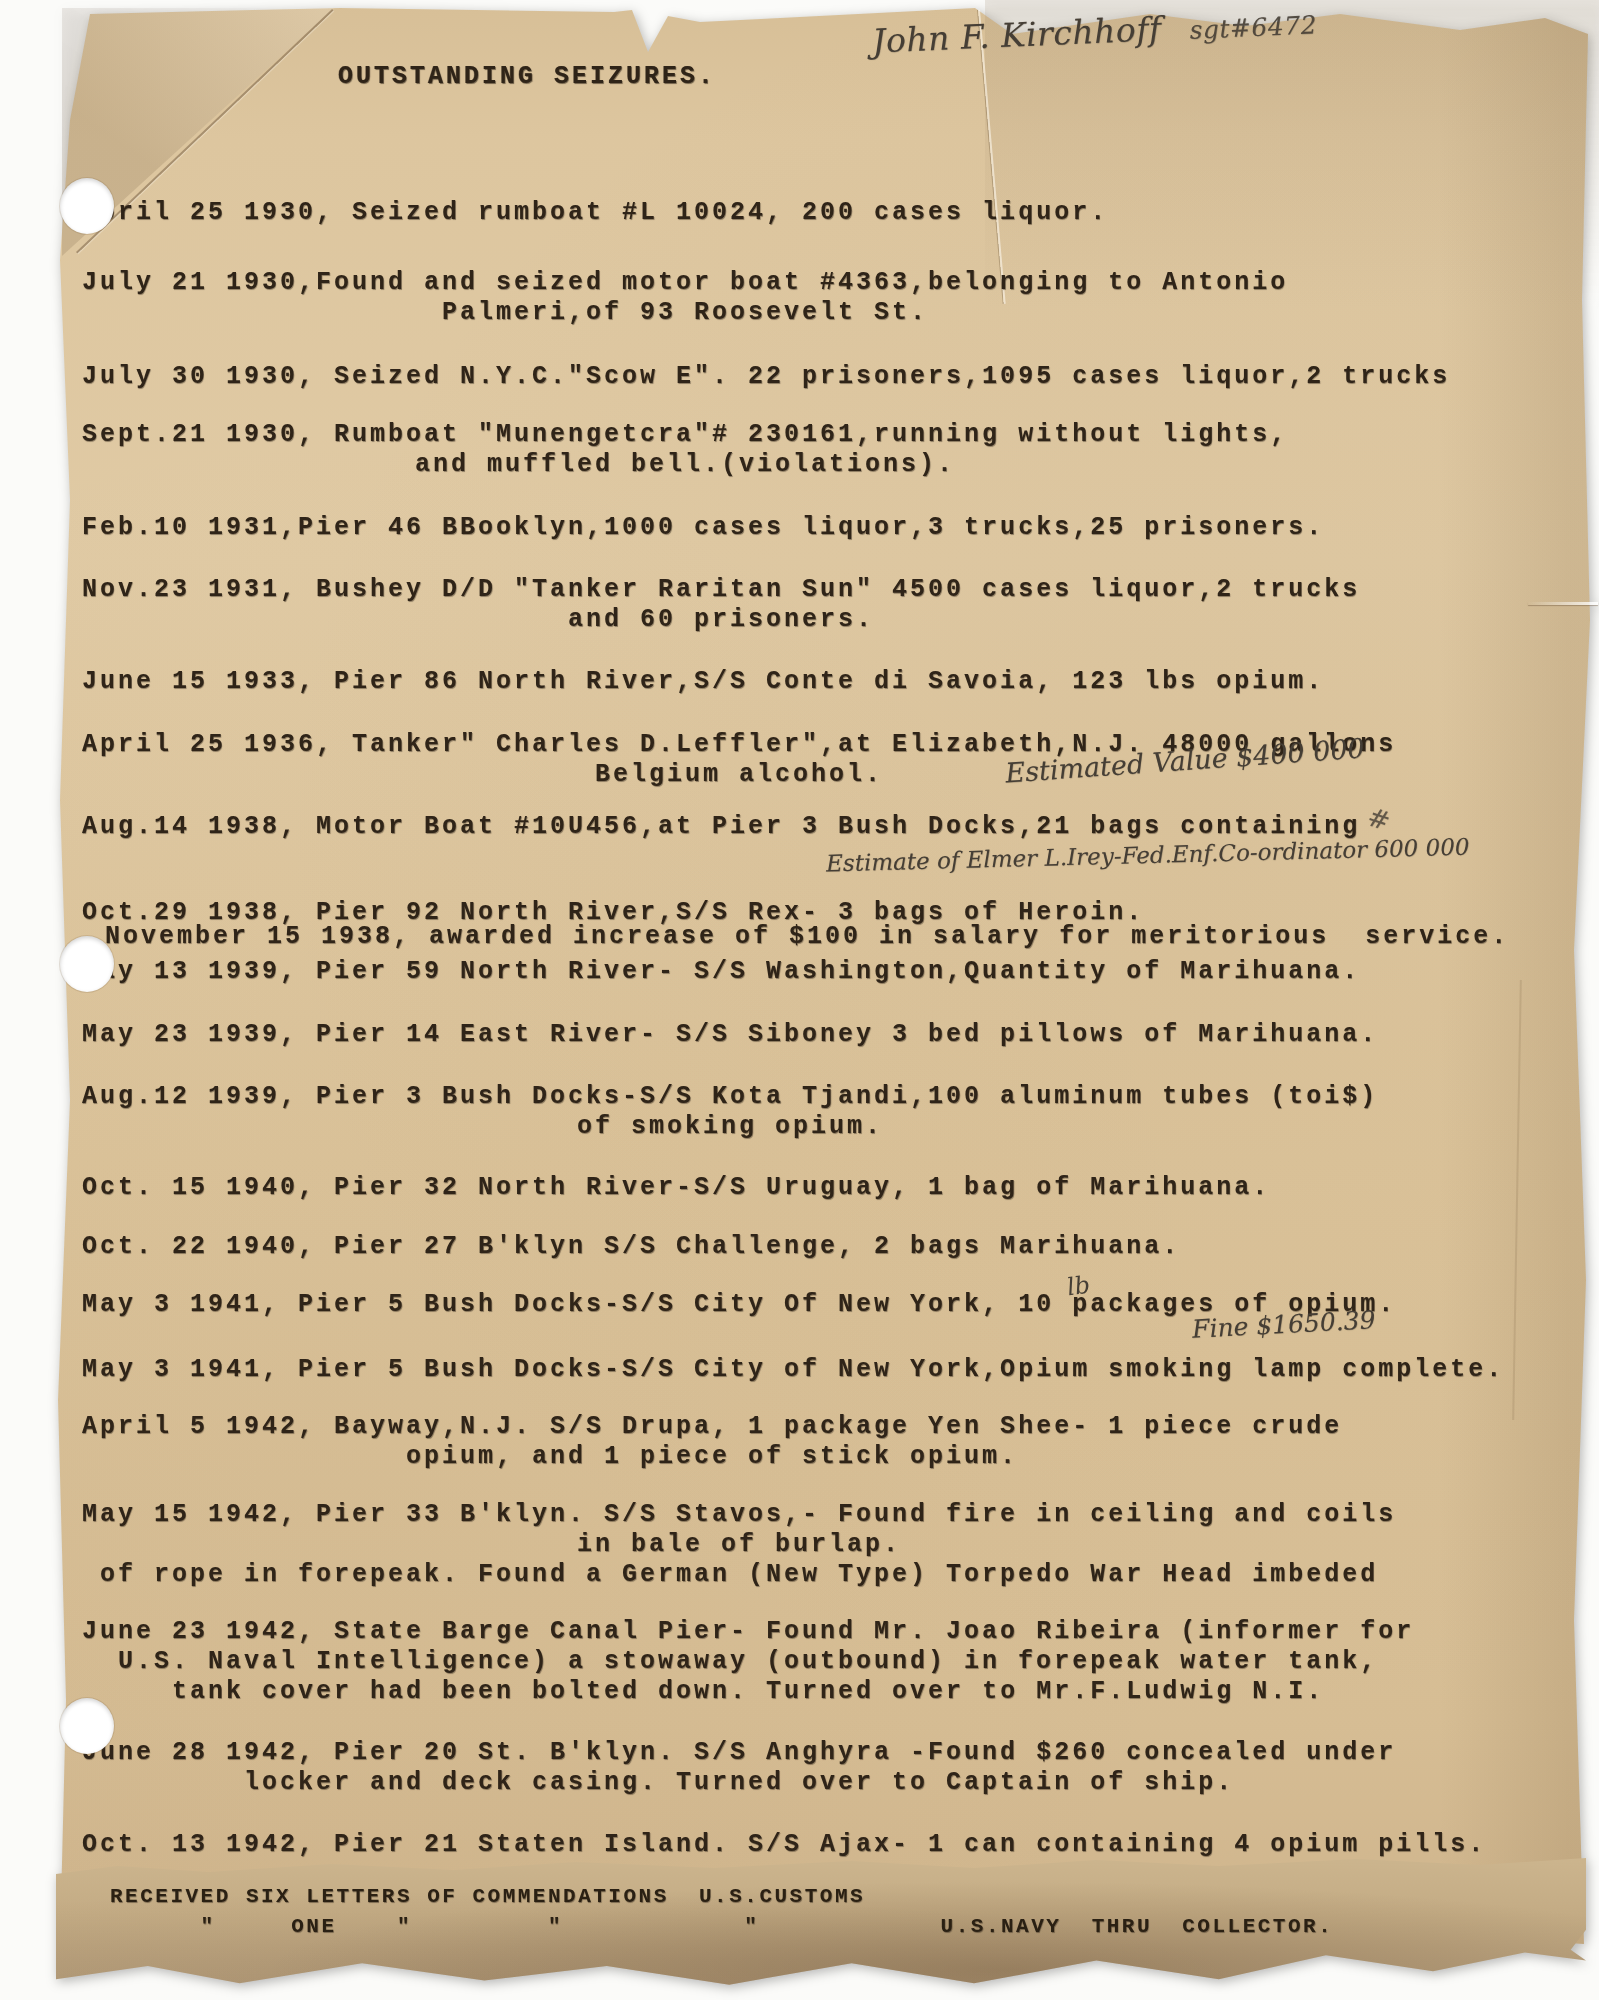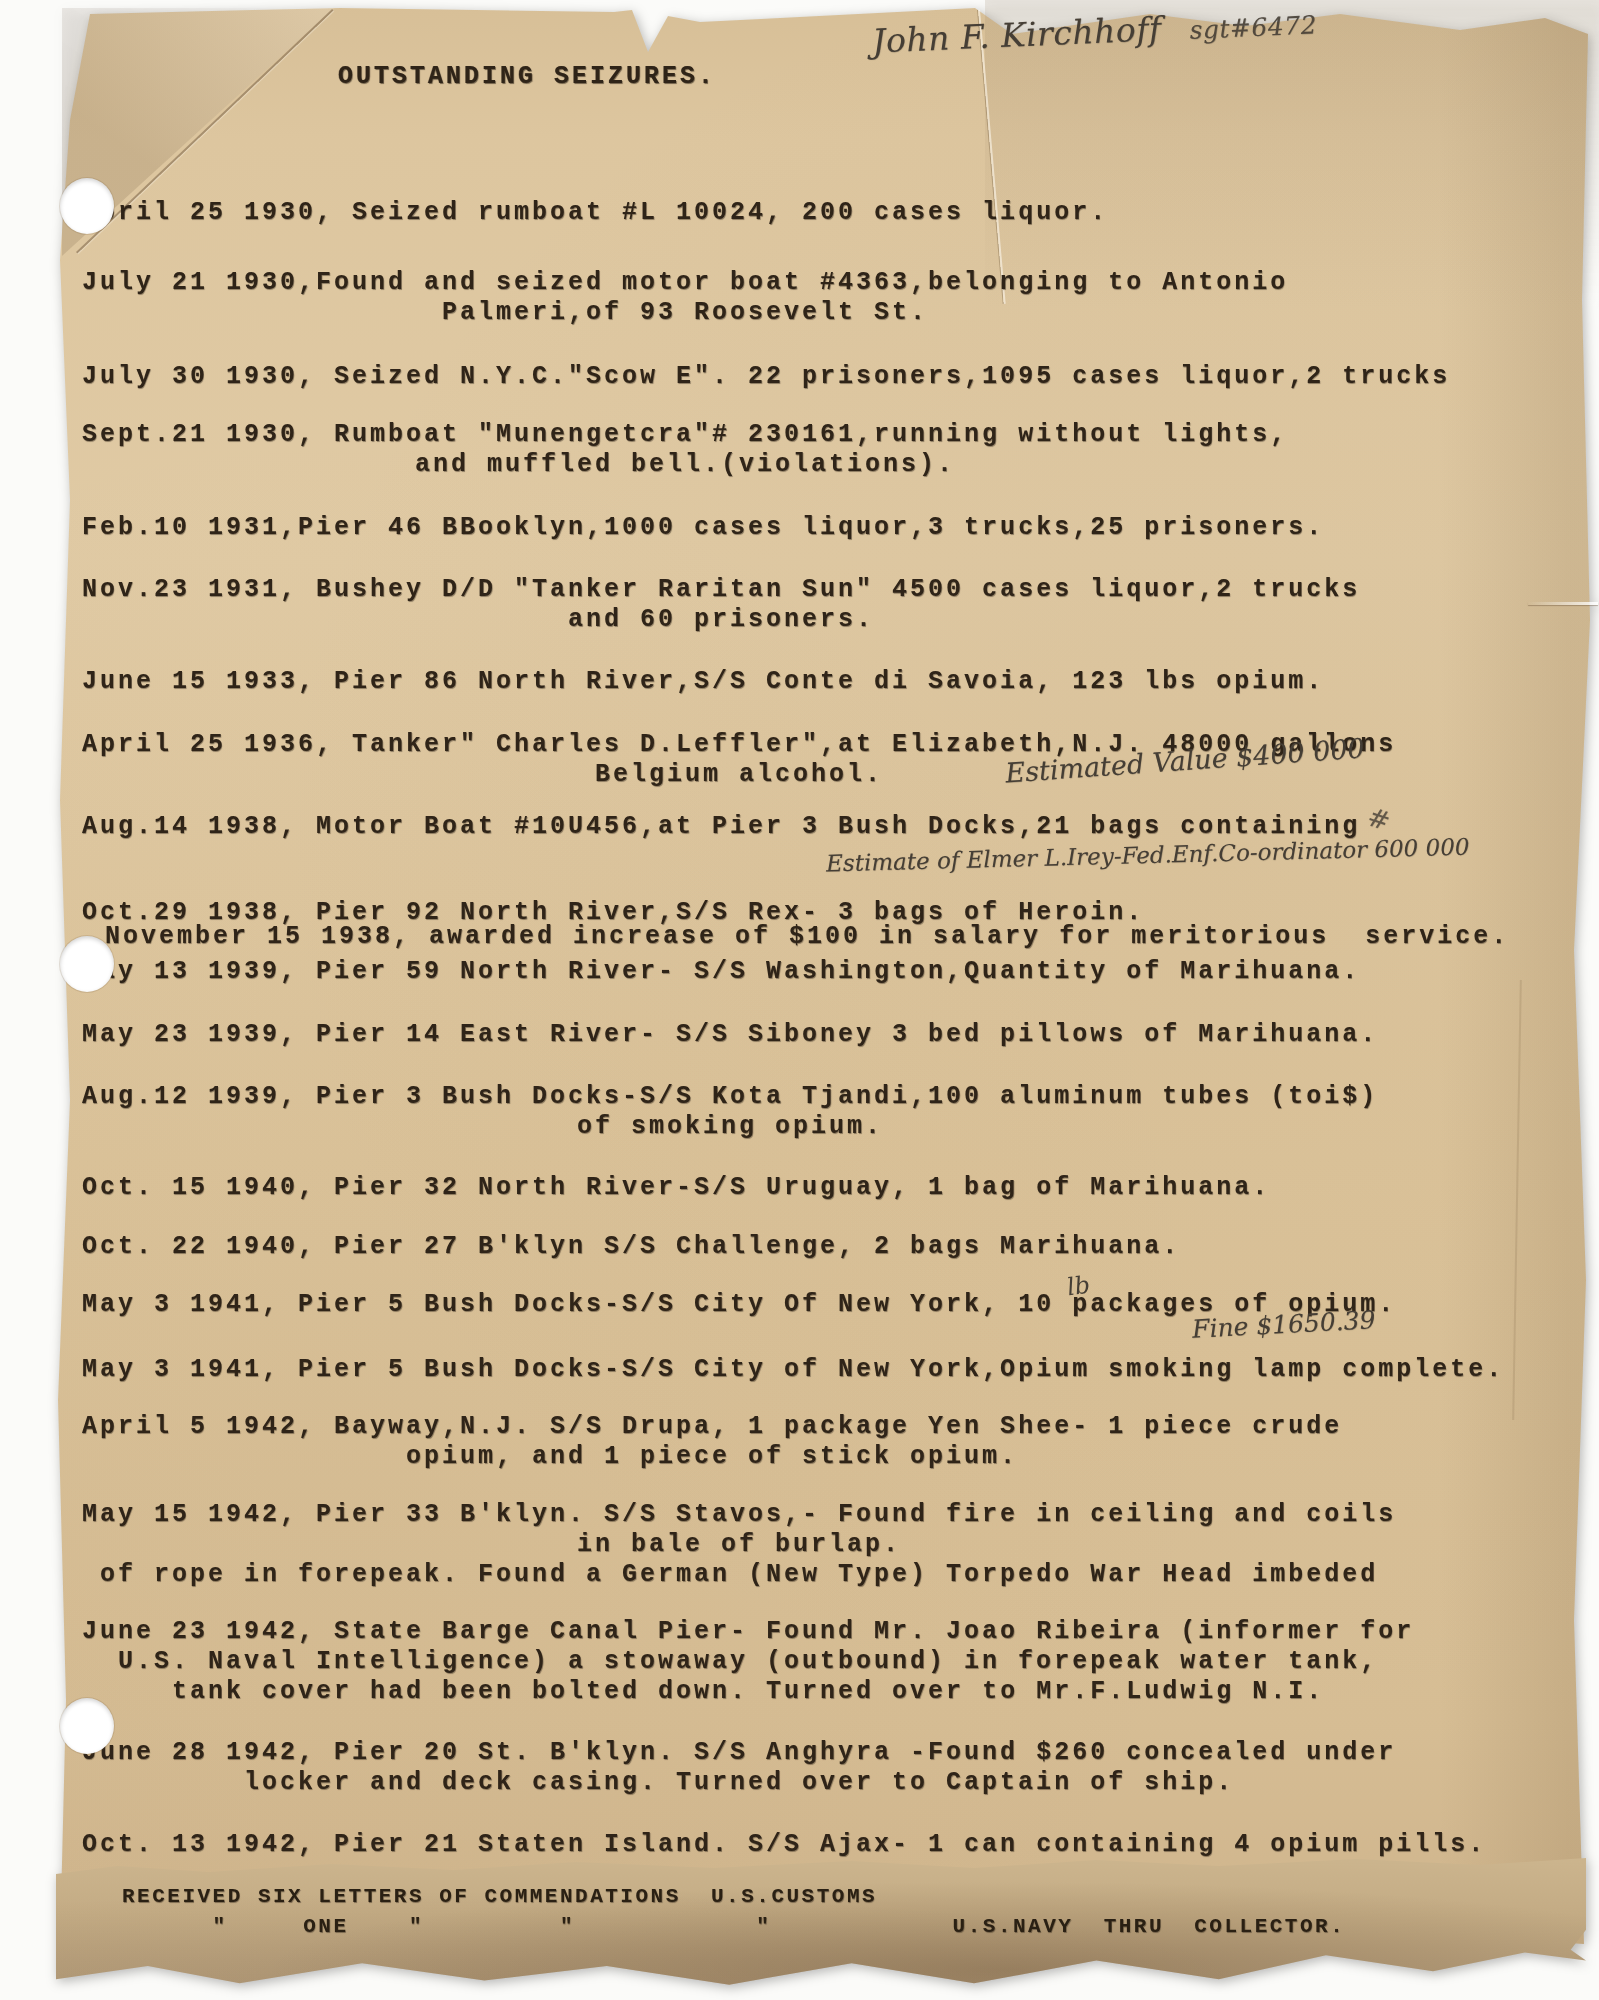--- a/index.html
+++ b/index.html
@@ -47,7 +47,7 @@
   .entry{position:absolute;left:82px;}
   .title{position:absolute;left:338px;top:62px;
     text-shadow:0.8px 0.8px 0.8px rgba(47,36,24,0.6), -0.4px 0 0.5px rgba(47,36,24,0.4);}
-  .footer-line{position:absolute;left:110px;font-size:21px;letter-spacing:2.5px;color:#2a2013;margin-left:12px;}
+  .footer-line{position:absolute;left:110px;font-size:21px;letter-spacing:2.5px;color:#2a2013;}
   .hand{position:absolute;font-family:"DejaVu Serif",serif;font-style:italic;
     color:#453e35;white-space:pre;text-shadow:0.4px 0.4px 0.8px rgba(60,52,42,0.4);}
   .hand-signature{left:872px;top:12px;font-size:33px;transform:rotate(-2.5deg);letter-spacing:0.5px;}

